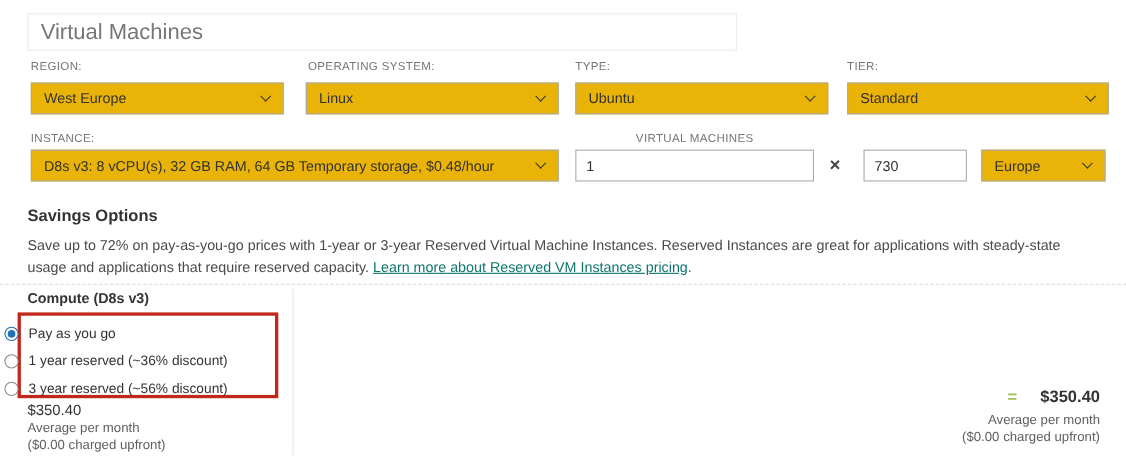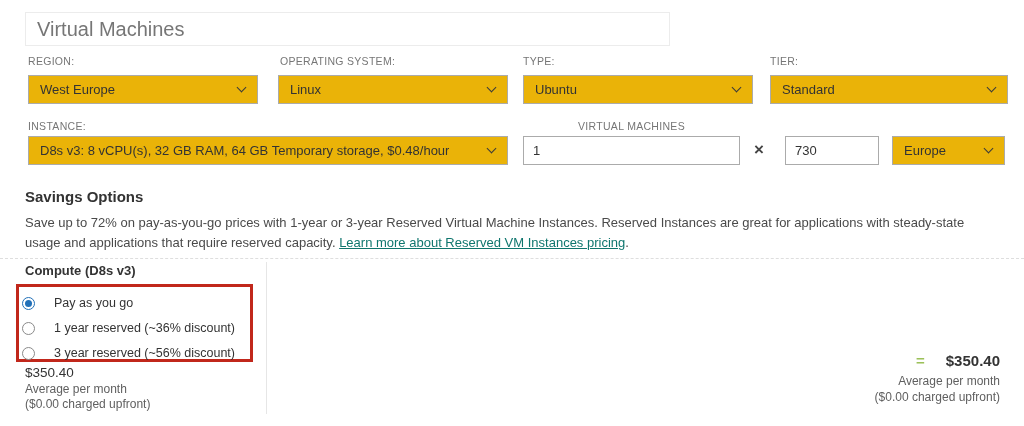--- a/index.html
+++ b/index.html
@@ -36,7 +36,7 @@
 
   .red-box { position:absolute; left:16px; top:284px; width:237px; height:78px;
     border:3px solid #c1271b; }
-  .radio-row { position:absolute; left:22px; display:flex; align-items:center; gap:19px;
+  .radio-row { position:absolute; left:4px; display:flex; align-items:center; gap:9px;
     cursor:pointer; height:16px; }
   .radio-row .lbl { font-size:12.5px; color:#333; white-space:nowrap; }
   .radio-outer { width:13px; height:13px; border-radius:50%; border:1px solid #8a8a8a;

